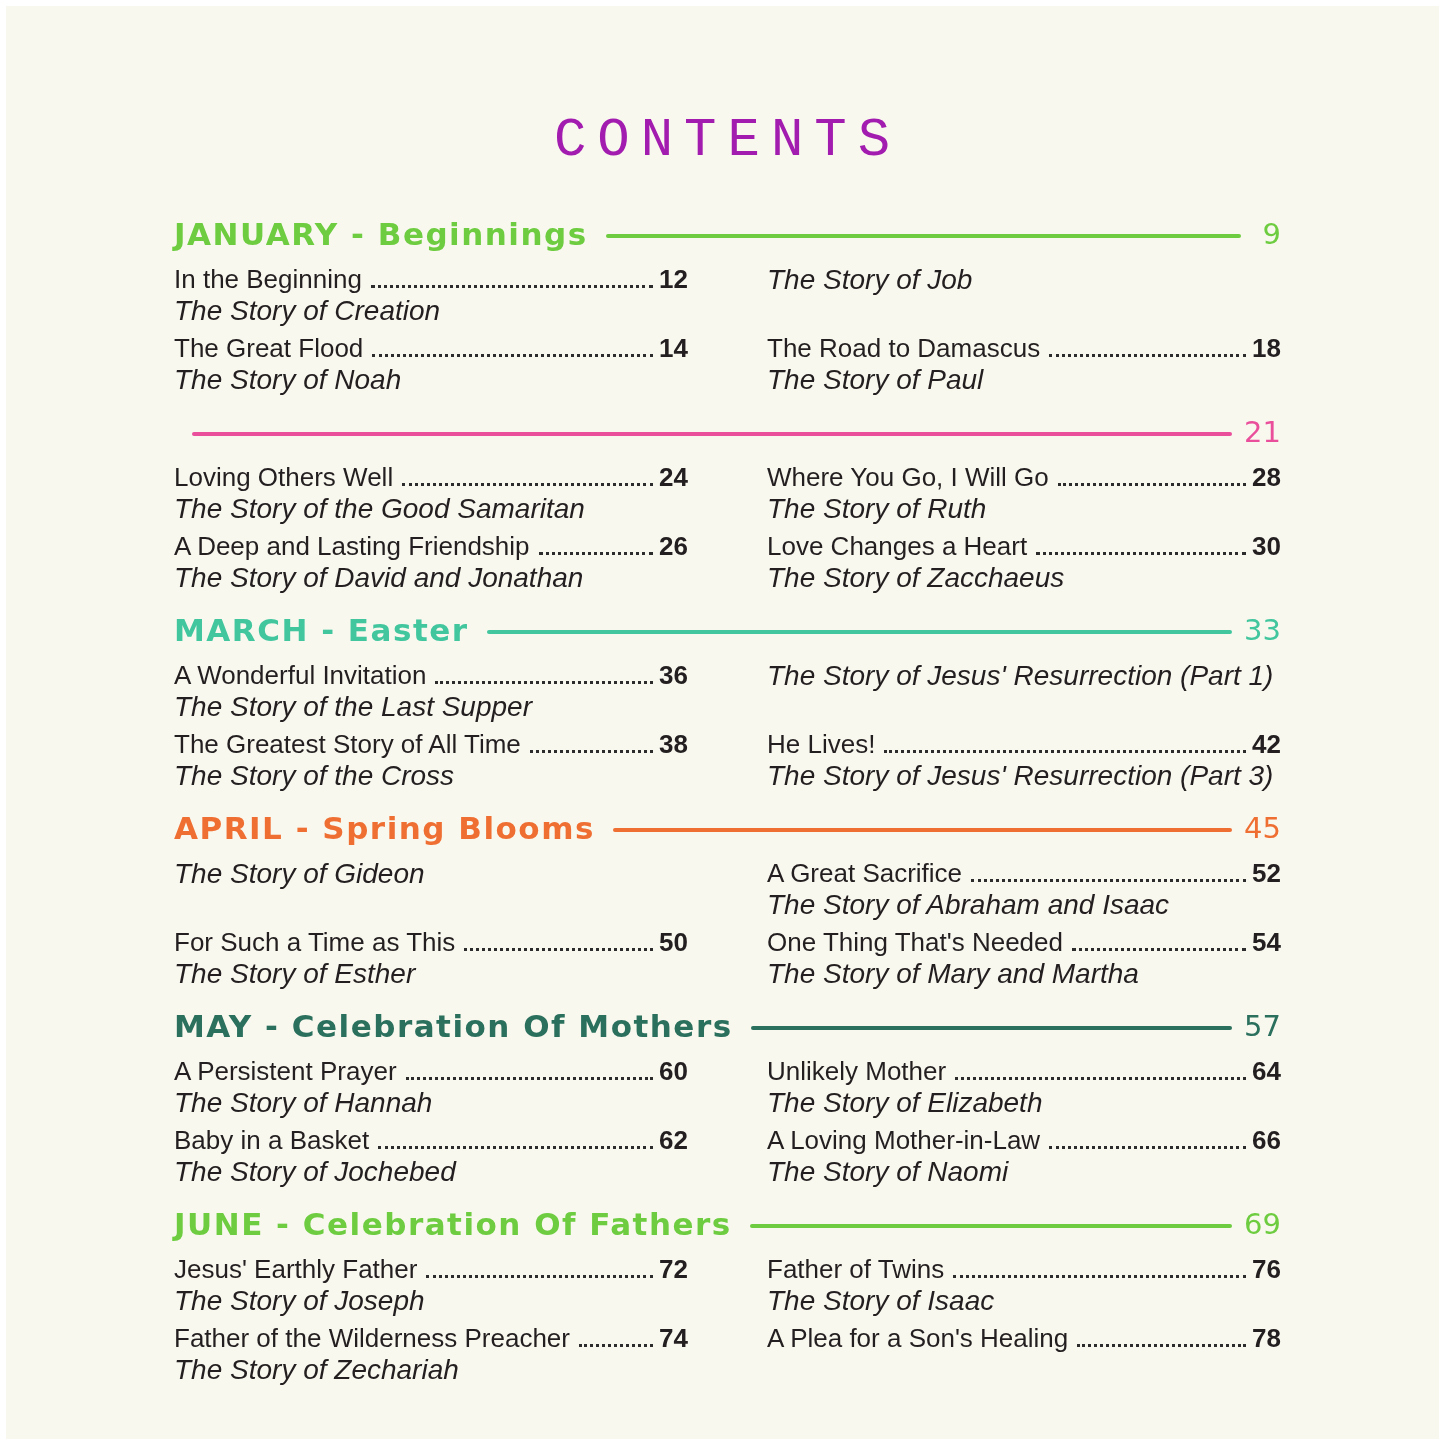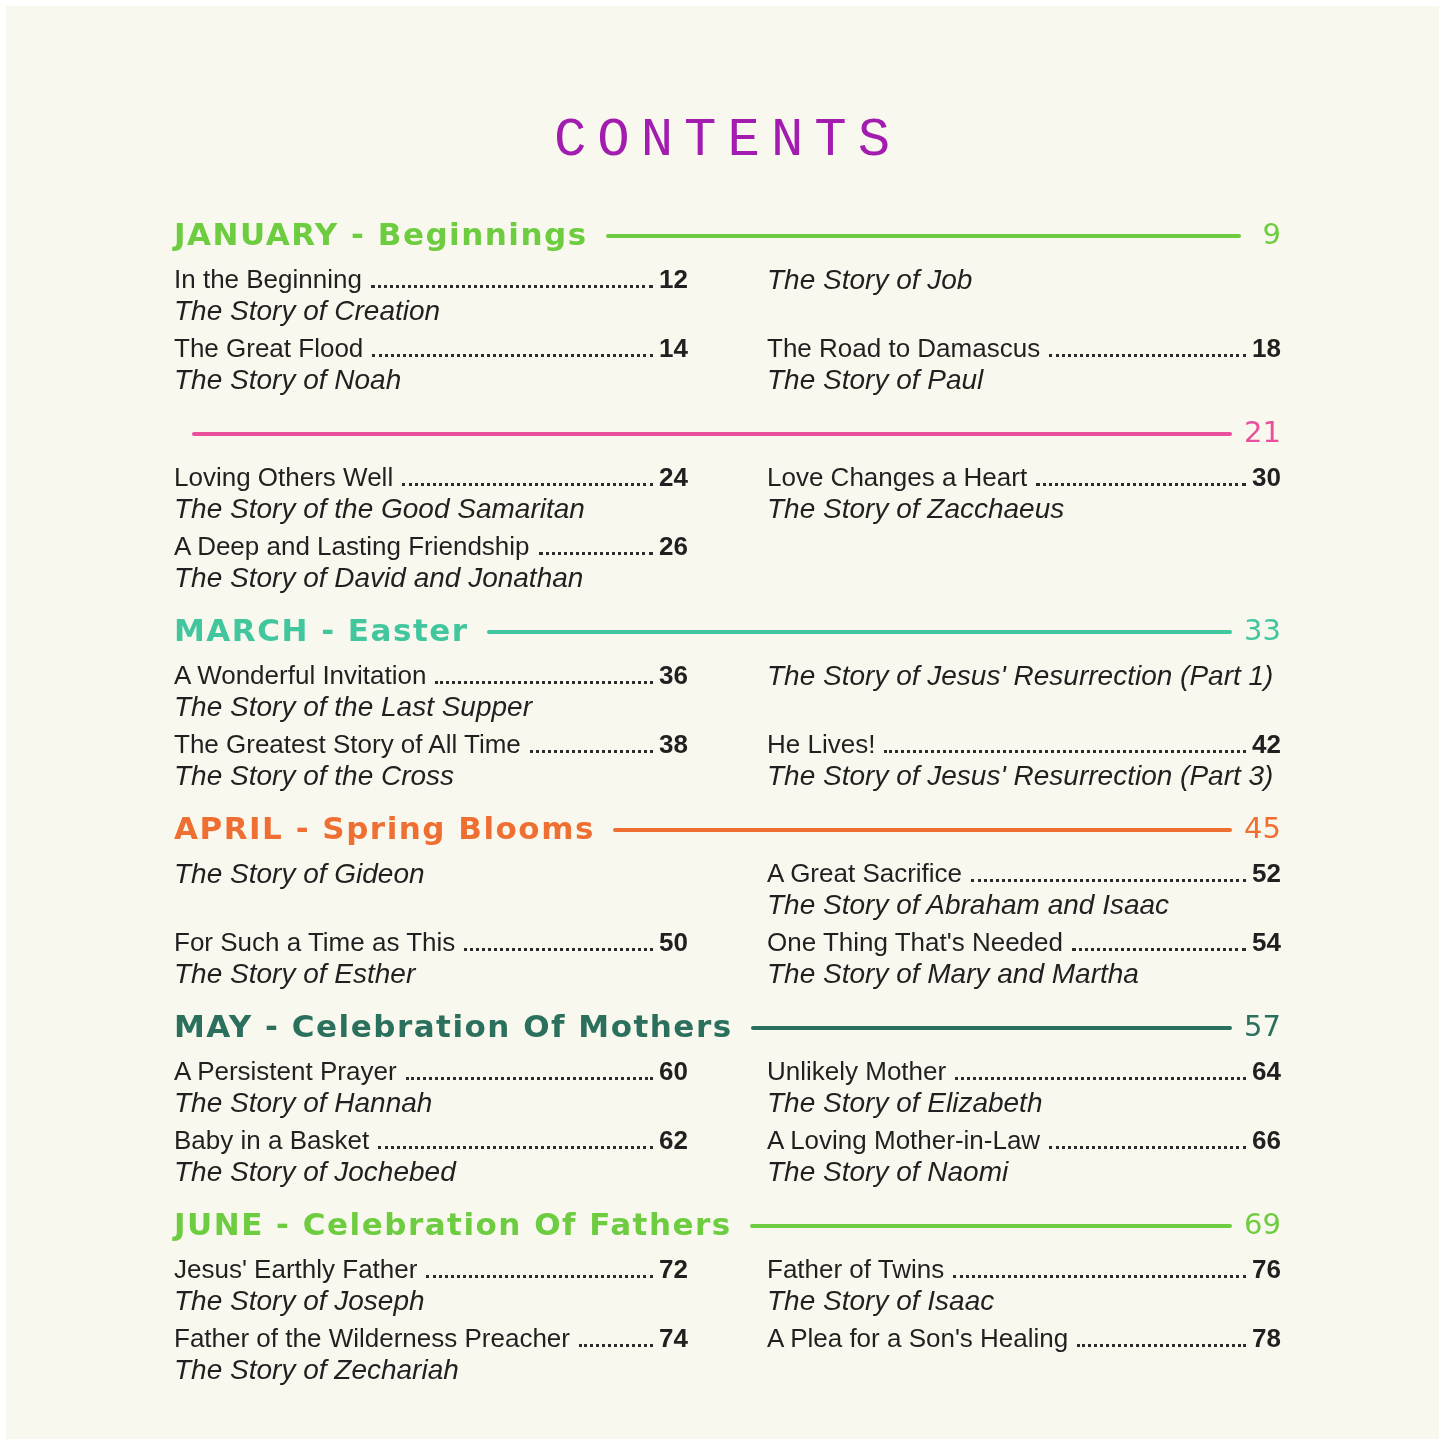--- a/index.html
+++ b/index.html
@@ -152,6 +152,14 @@
     <div class="entry-sub">The Story of David and Jonathan</div>
   </div>
 
+  <div class="entry">
+    <div class="entry-line">
+      <span class="entry-title">Where You Go, I Will Go</span>
+      <span class="leader"></span>
+      <span class="entry-page">28</span>
+    </div>
+    <div class="entry-sub">The Story of Ruth</div>
+  </div>
 
   <div class="entry">
     <div class="entry-line">

